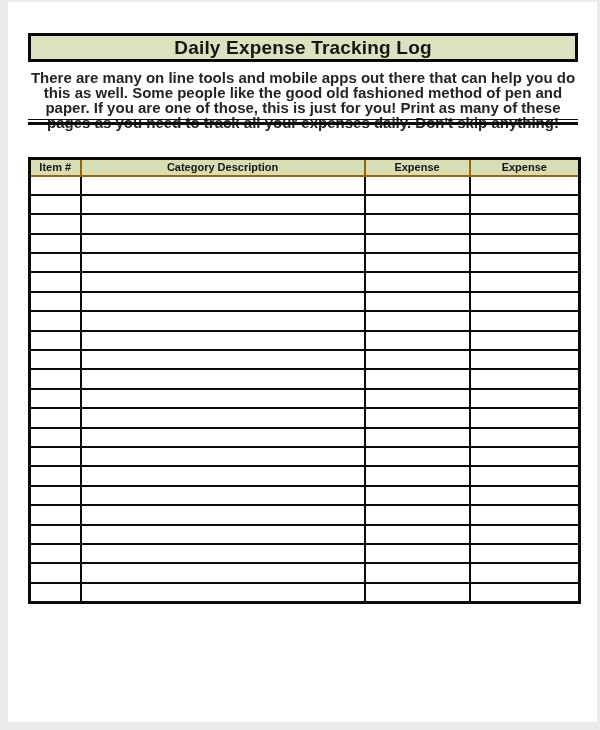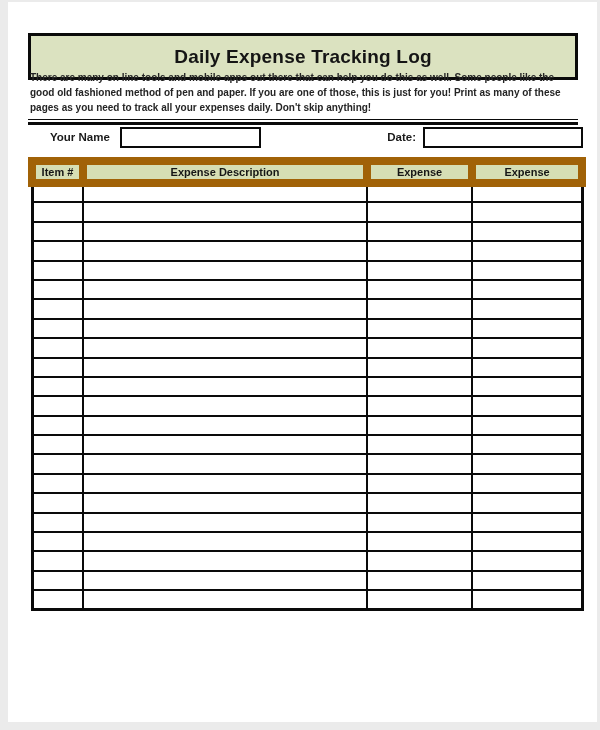--- a/index.html
+++ b/index.html
@@ -20,7 +20,7 @@
   .title-banner {
     position: absolute;
     left: 20px; top: 31px;
-    width: 550px; height: 47px;
+    width: 550px; height: 29px;
     background: #dbe2c0;
     border: 3px solid #0a0a0a;
     display: flex; align-items: center; justify-content: center;

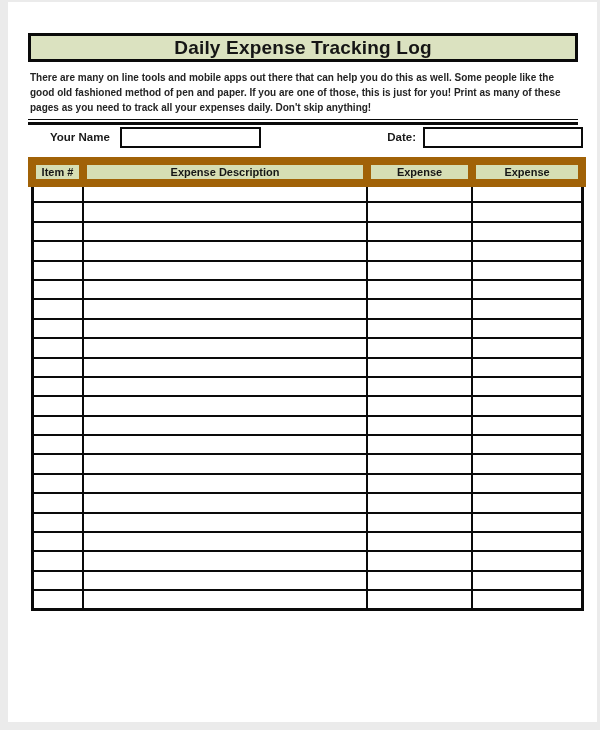--- a/index.html
+++ b/index.html
@@ -36,10 +36,10 @@
     position: absolute;
     left: 22px; top: 68px;
     width: 546px;
-    font-size: 10px;
+    font-size: 15px;
     font-weight: bold;
     color: #252525;
-    text-align: left;
+    text-align: center;
     line-height: 15px;
   }
   

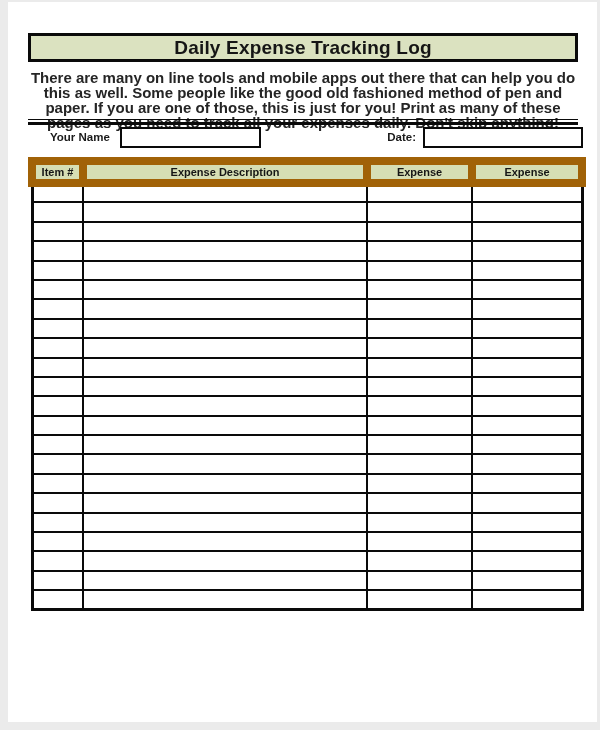--- a/index.html
+++ b/index.html
@@ -114,12 +114,6 @@
 
   <div class="double-rule"></div>
 
-  <div class="meta-row">
-    <span class="meta-label name-label">Your Name</span>
-    <div class="field-box name-box"></div>
-    <span class="meta-label date-label">Date:</span>
-    <div class="field-box date-box"></div>
-  </div>
 
   <table class="expense-table">
     <colgroup>

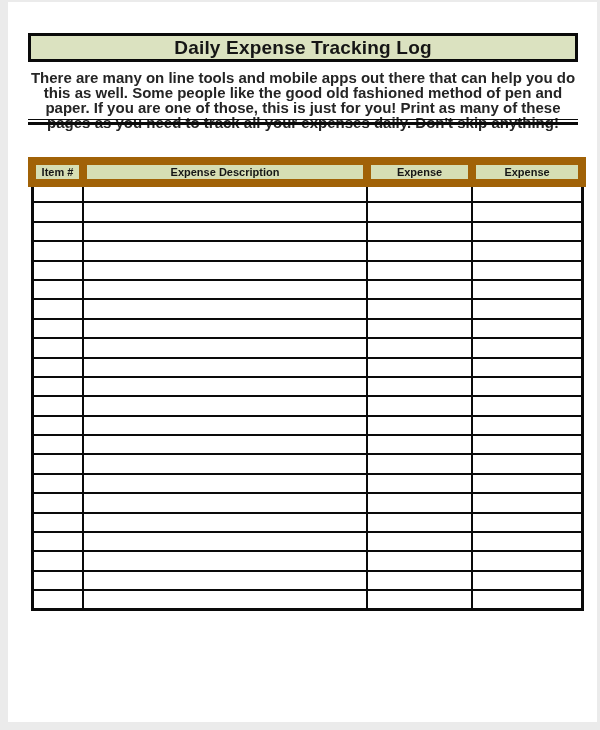--- a/index.html
+++ b/index.html
@@ -83,7 +83,7 @@
   }
   .expense-table th {
     background: #d6deb4;
-    border: 8px solid #a16207;
+    border: 2px solid #a16207;
     height: 17px;
     font-size: 11px;
     font-weight: bold;

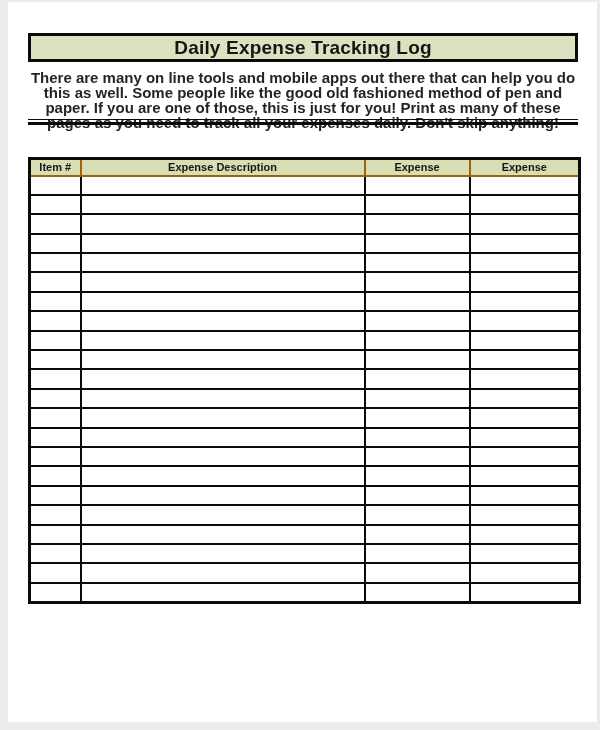--- a/index.html
+++ b/index.html
@@ -125,7 +125,7 @@
     <thead>
       <tr>
         <th>Item #</th>
-        <th>Expense Description</th>
+        <th>Category Description</th>
         <th>Expense</th>
         <th>Expense</th>
       </tr>

